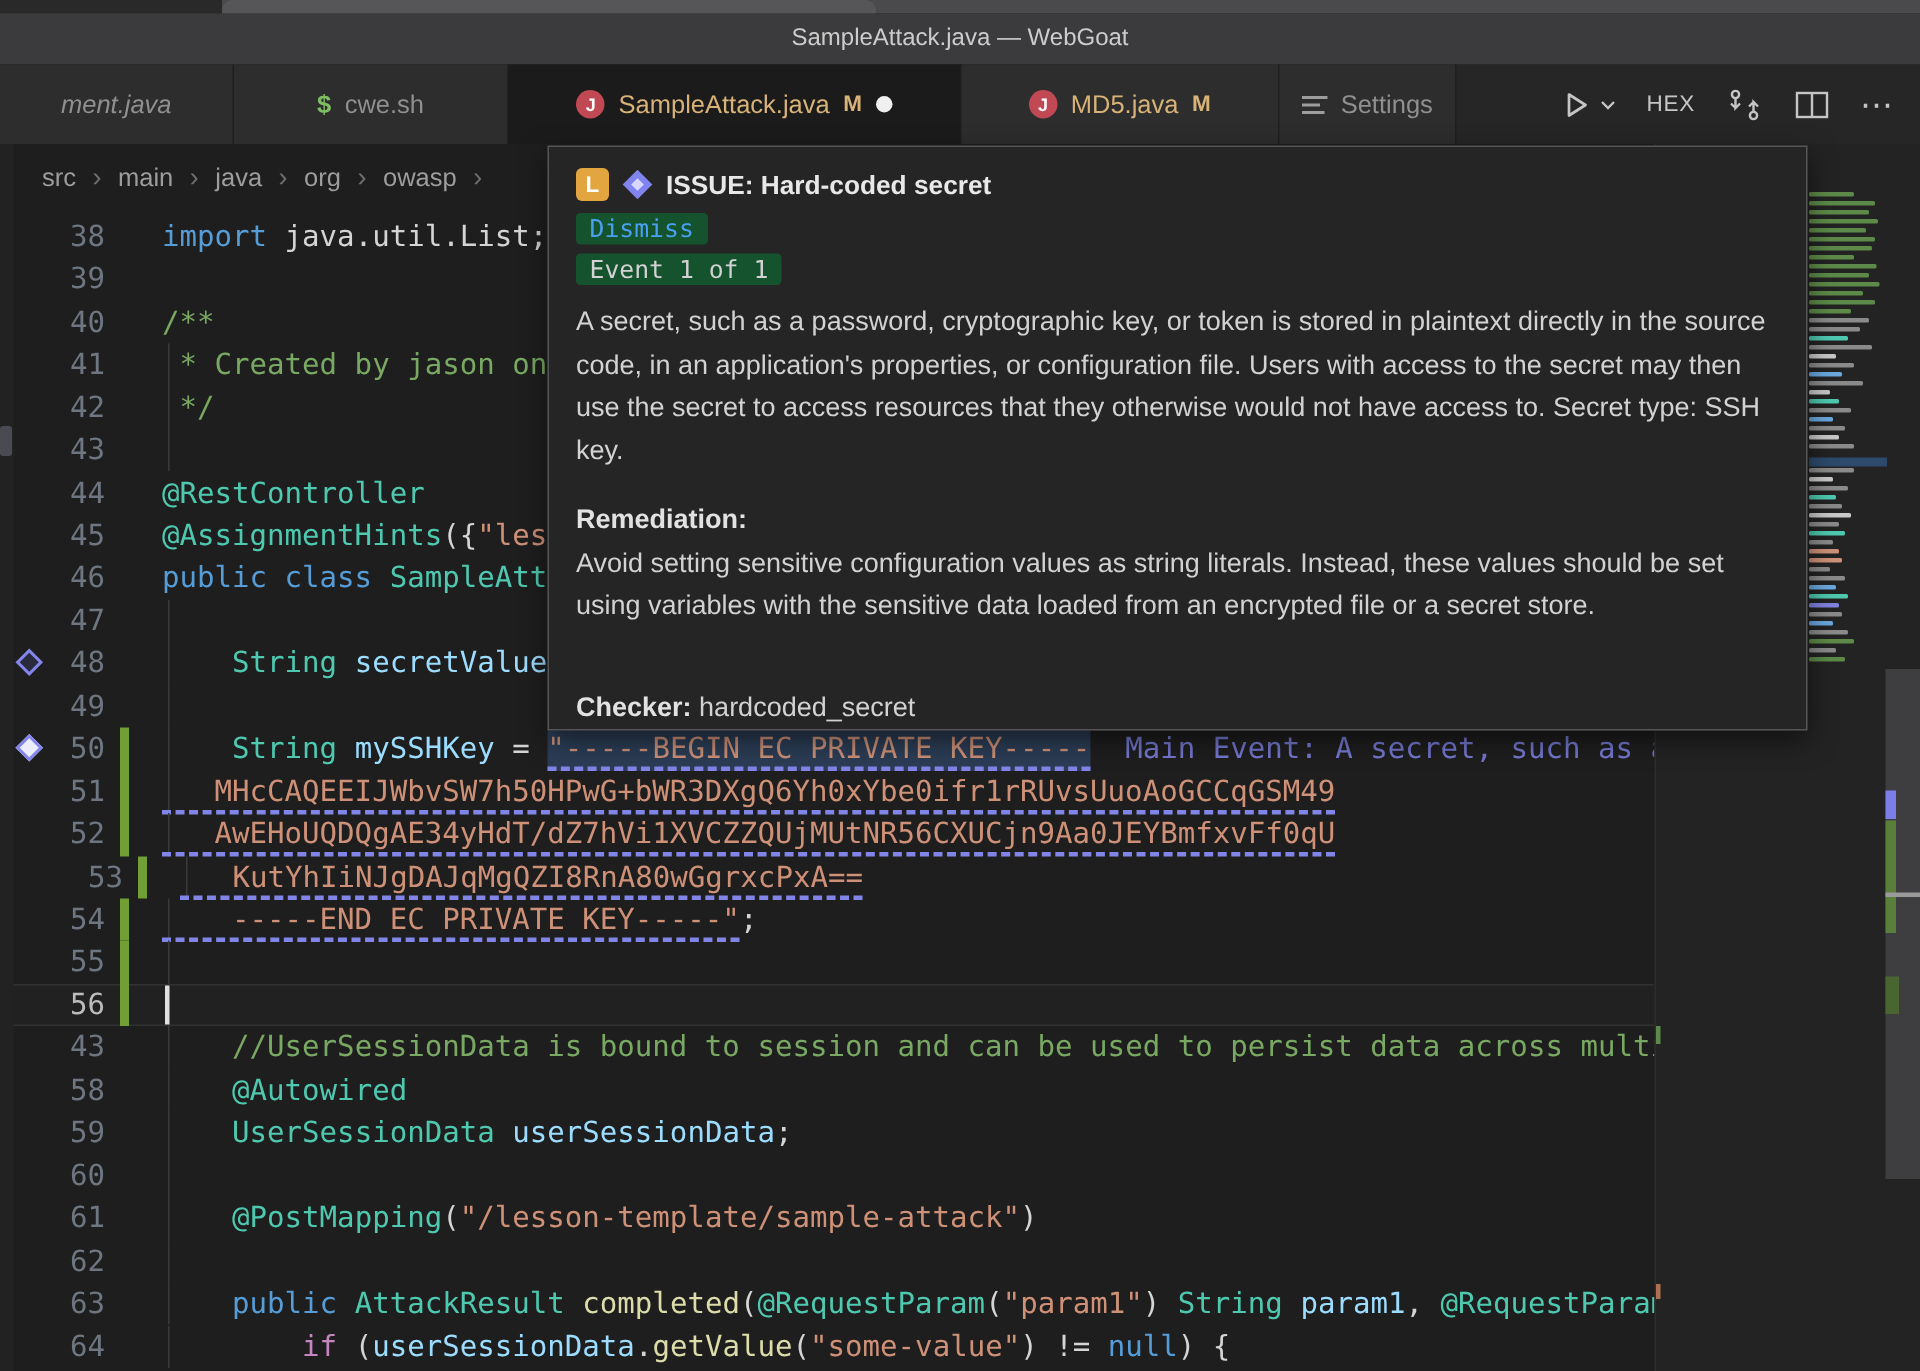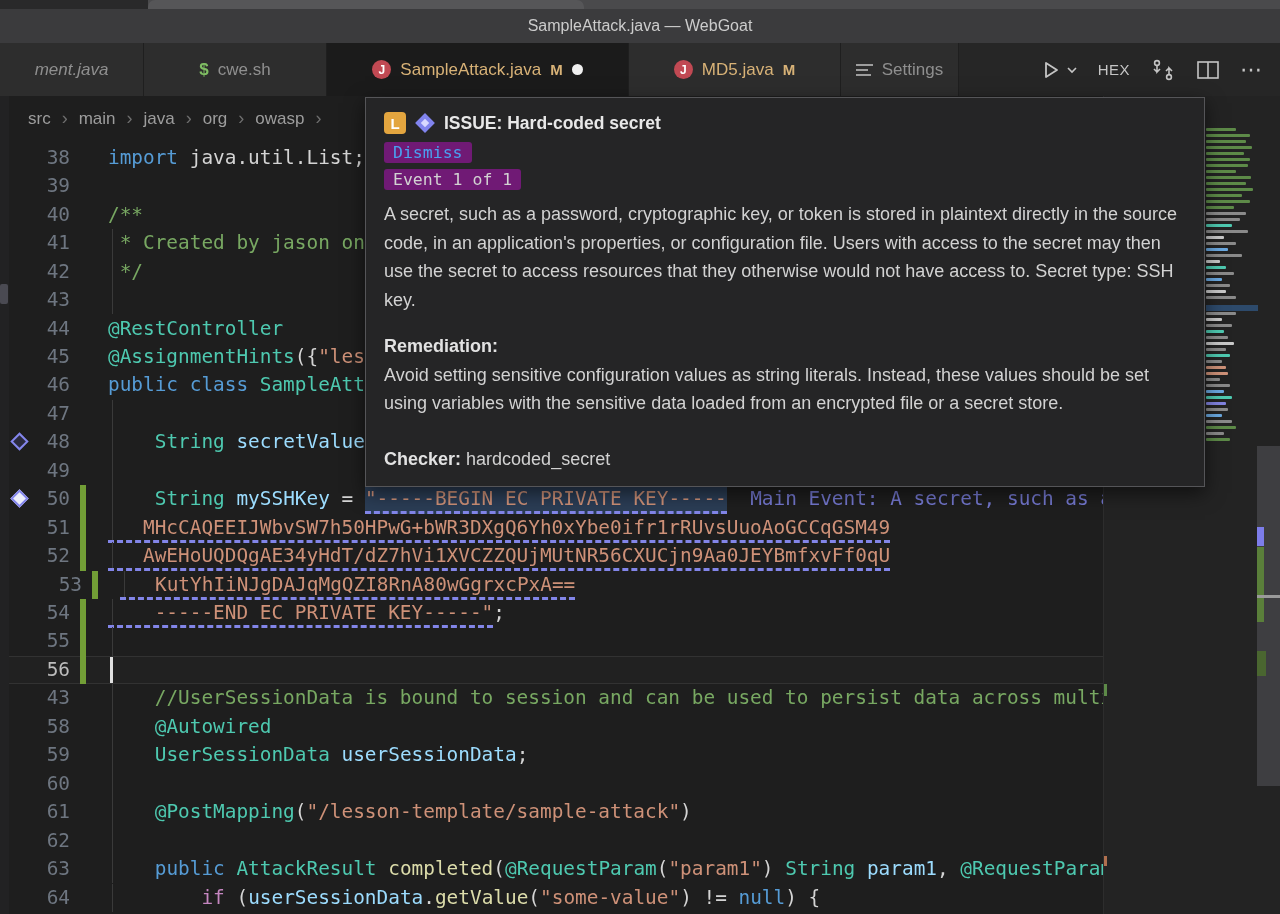--- a/index.html
+++ b/index.html
@@ -115,7 +115,7 @@
 
   <div class="tabbar">
 
-  <div class="tab italic" style="width: 144px;">
+  <div class="tab italic" style="width: 156px;">
         <span class="fname">ment.java</span>
       </div>
       <div class="tab" style="width: 183px;">

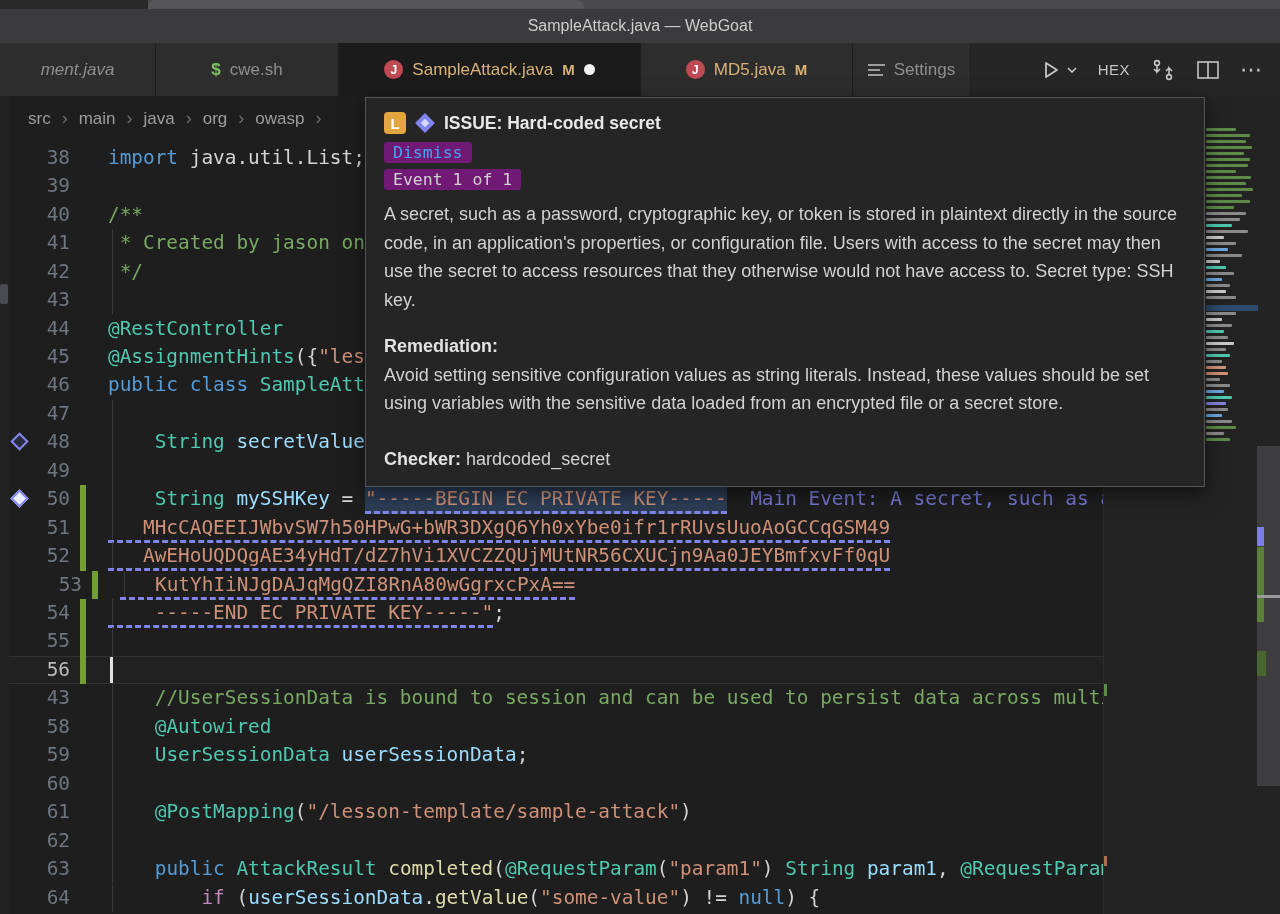--- a/index.html
+++ b/index.html
@@ -91,7 +91,7 @@
   .p-title { font-size:17.5px; font-weight:bold; color:#e8e8e8; }
   .chiprow { margin-top:6px; }
   .chip { display:inline-block; font-family:"DejaVu Sans Mono",monospace; font-size:16.5px;
-          background:#701a75; border-radius:3px; padding:1px 9px; }
+          background:#14532d; border-radius:3px; padding:1px 9px; }
   .chip.dismiss { color:#4aa0f0; cursor:pointer; }
   .p-body { margin-top:10px; line-height:28.5px; color:#d2d2d2; }
   .p-rem-h { margin-top:18px; font-weight:bold; line-height:28.5px; color:#e2e2e2; }

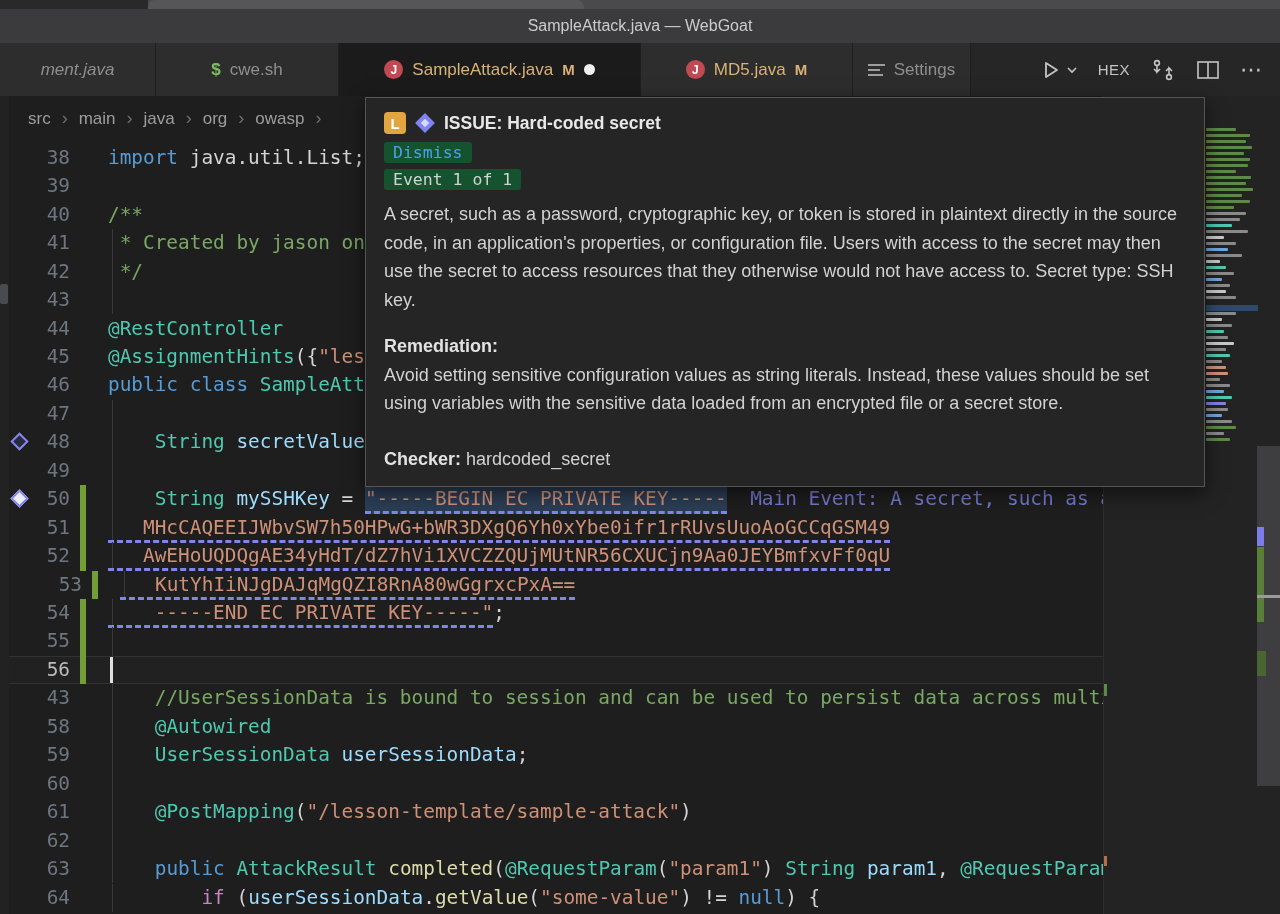--- a/index.html
+++ b/index.html
@@ -95,7 +95,7 @@
   .chip.dismiss { color:#4aa0f0; cursor:pointer; }
   .p-body { margin-top:10px; line-height:28.5px; color:#d2d2d2; }
   .p-rem-h { margin-top:18px; font-weight:bold; line-height:28.5px; color:#e2e2e2; }
-  .p-checker { margin-top:27px; line-height:28.5px; }
+  .p-checker { margin-top:39px; line-height:28.5px; }
   .p-checker b { color:#e2e2e2; }
   .p-clip { margin-top:14px; line-height:28.5px; color:#cfcfcf; }
 </style>

